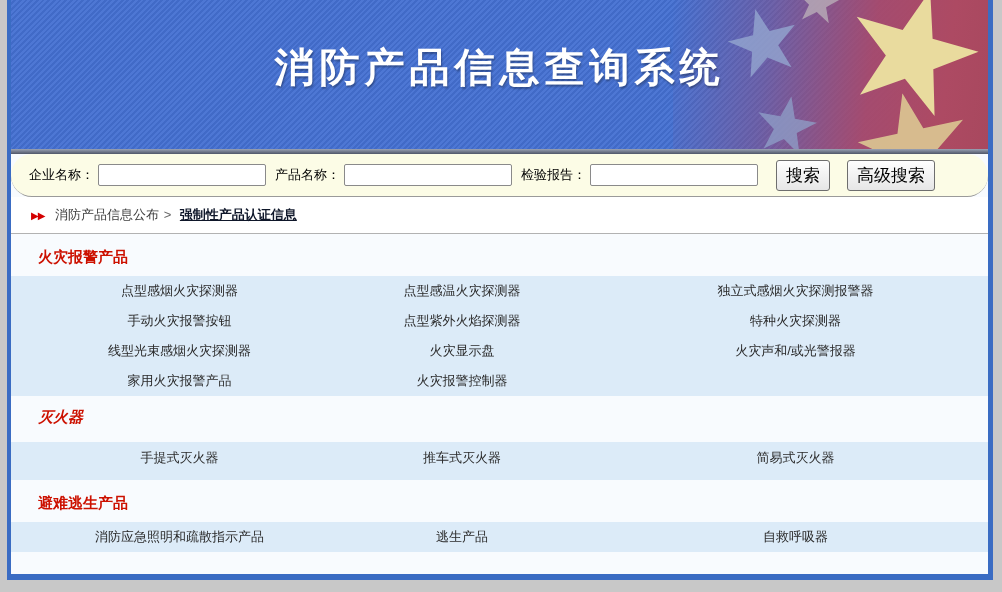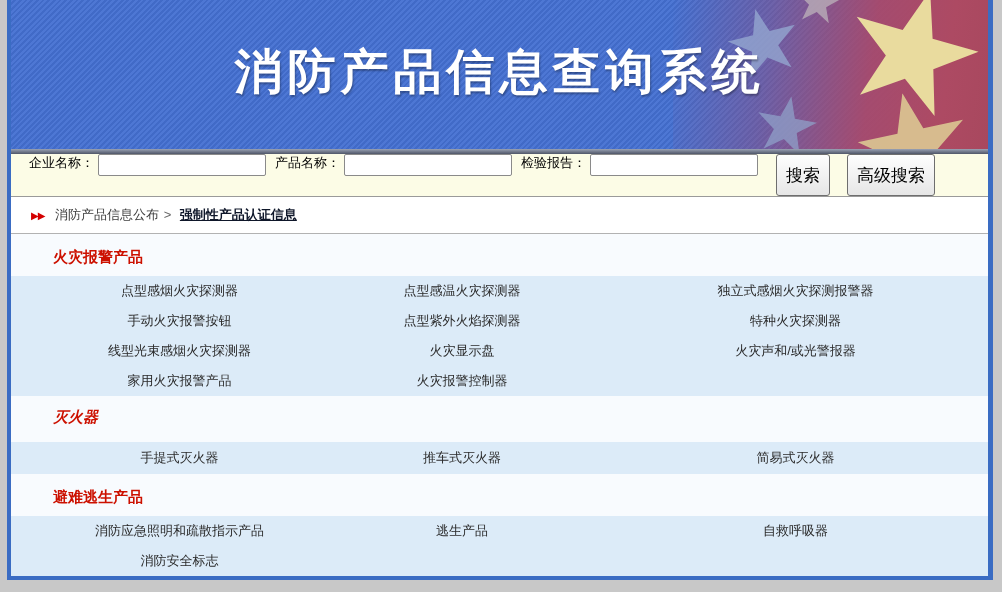--- a/index.html
+++ b/index.html
@@ -24,7 +24,7 @@
   .banner-edge{height:5px;background:linear-gradient(180deg,#9aa2b4,#4f5668);}
   .banner-title{
     position:absolute;left:0;right:0;top:40px;
-    text-align:center;color:#ffffff;font-size:48px;font-weight:bold;
+    text-align:center;color:#ffffff;font-size:40px;font-weight:bold;
     letter-spacing:5px;text-shadow:1px 2px 2px rgba(0,0,0,0.3);
     white-space:nowrap;z-index:5;
   }

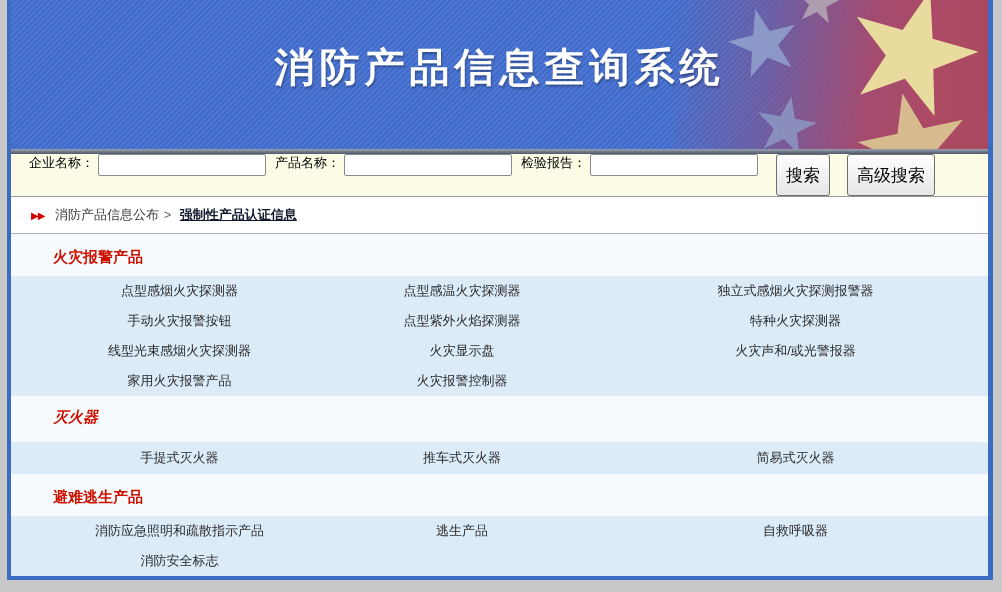--- a/index.html
+++ b/index.html
@@ -50,8 +50,8 @@
   .searchbar{
     height:43px;background:#fcfce6;
     border-bottom:1px solid #9a9a9a;
-    display:flex;padding-left:18px;box-sizing:border-box;
-    font-size:13px;color:#000;
+    display:flex;align-items:center;padding-left:18px;box-sizing:border-box;
+    font-size:13px;color:#000;border-radius:21px;
   }
   .searchbar label{margin-right:4px;white-space:nowrap;}
   .searchbar input{

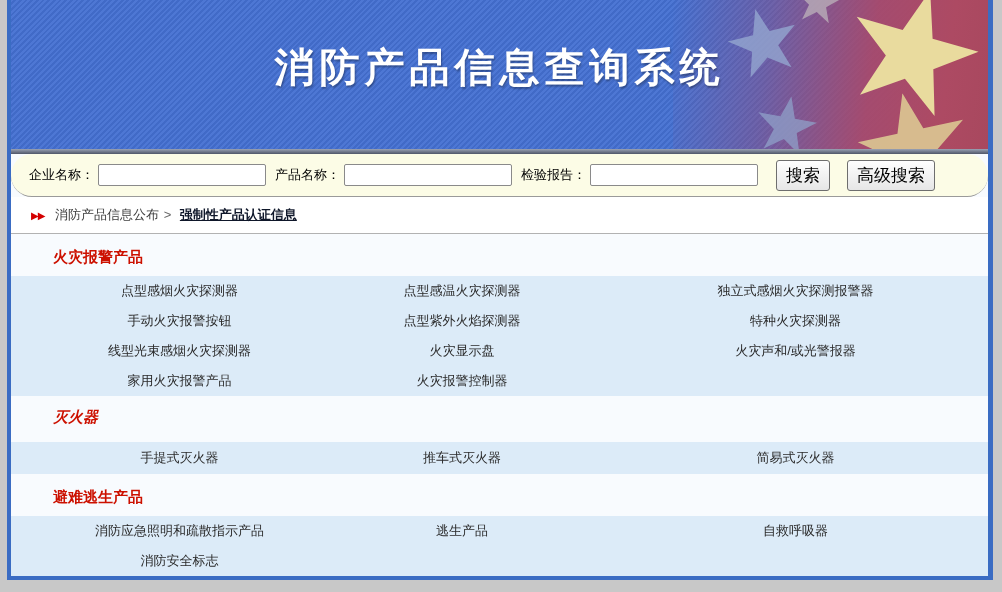--- a/index.html
+++ b/index.html
@@ -77,7 +77,7 @@
   .bc-current{color:#0f172a;font-weight:bold;text-decoration:underline;}
   
   .sec-head{
-    height:42px;line-height:46px;padding-left:42px;
+    height:42px;line-height:46px;padding-left:27px;
     font-size:15px;font-weight:bold;color:#cc1100;background:#f8fbfe;
   }
   .sec-items{

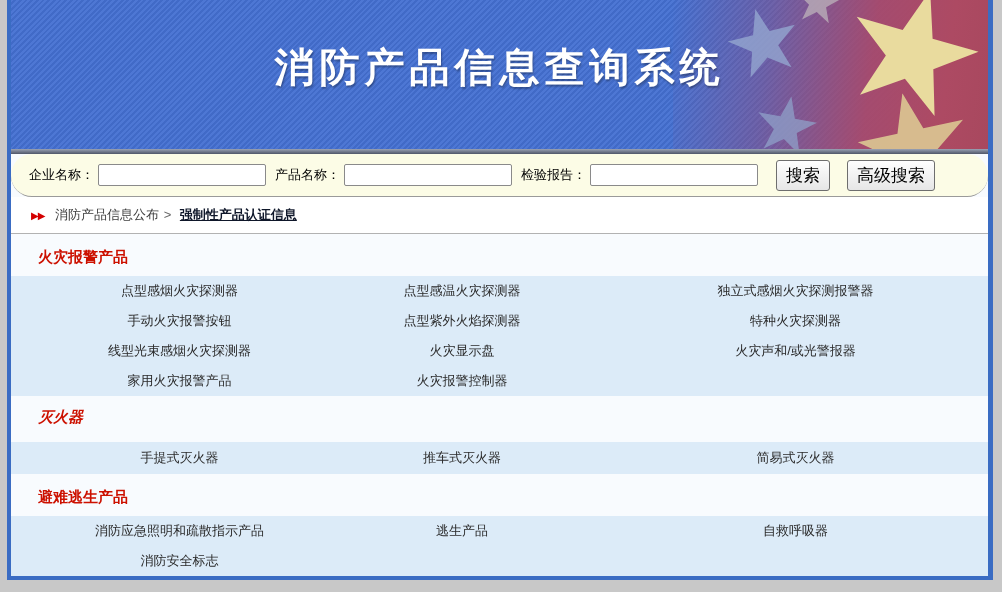--- a/index.html
+++ b/index.html
@@ -88,7 +88,7 @@
     line-height:30px;height:30px;font-size:13px;color:#2a2a2a;
     cursor:pointer;white-space:nowrap;overflow:hidden;
   }
-  .sec-items.single{padding-top:1px;padding-bottom:1px;}
+  .sec-items.single{padding-top:1px;padding-bottom:7px;}
 </style>
 </head>
 <body>

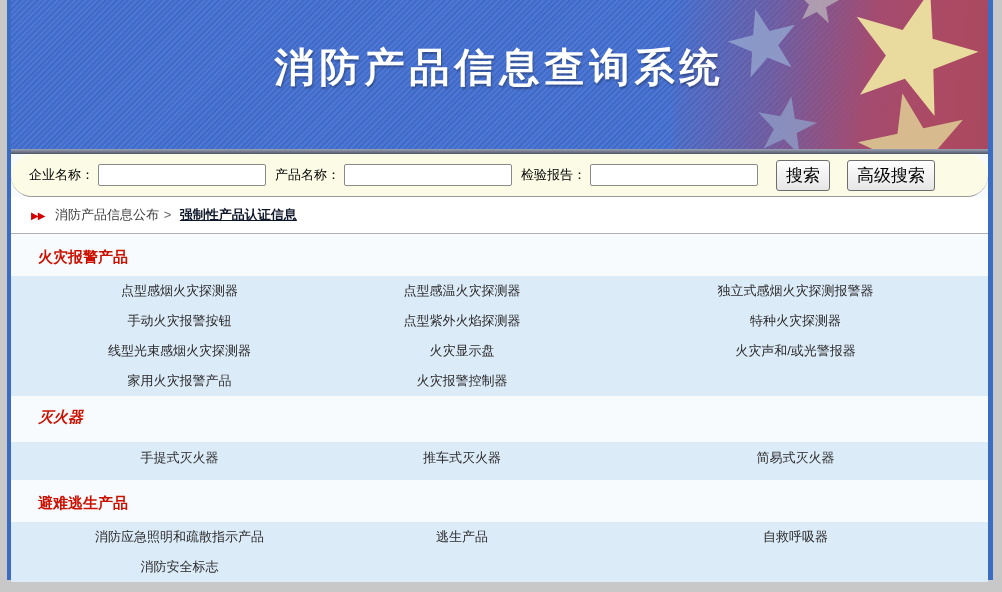--- a/index.html
+++ b/index.html
@@ -152,7 +152,6 @@
     <div class="item">消防应急照明和疏散指示产品</div>
     <div class="item">逃生产品</div>
     <div class="item">自救呼吸器</div>
-    <div class="item">消防安全标志</div>
   </div>
 
 </div>

